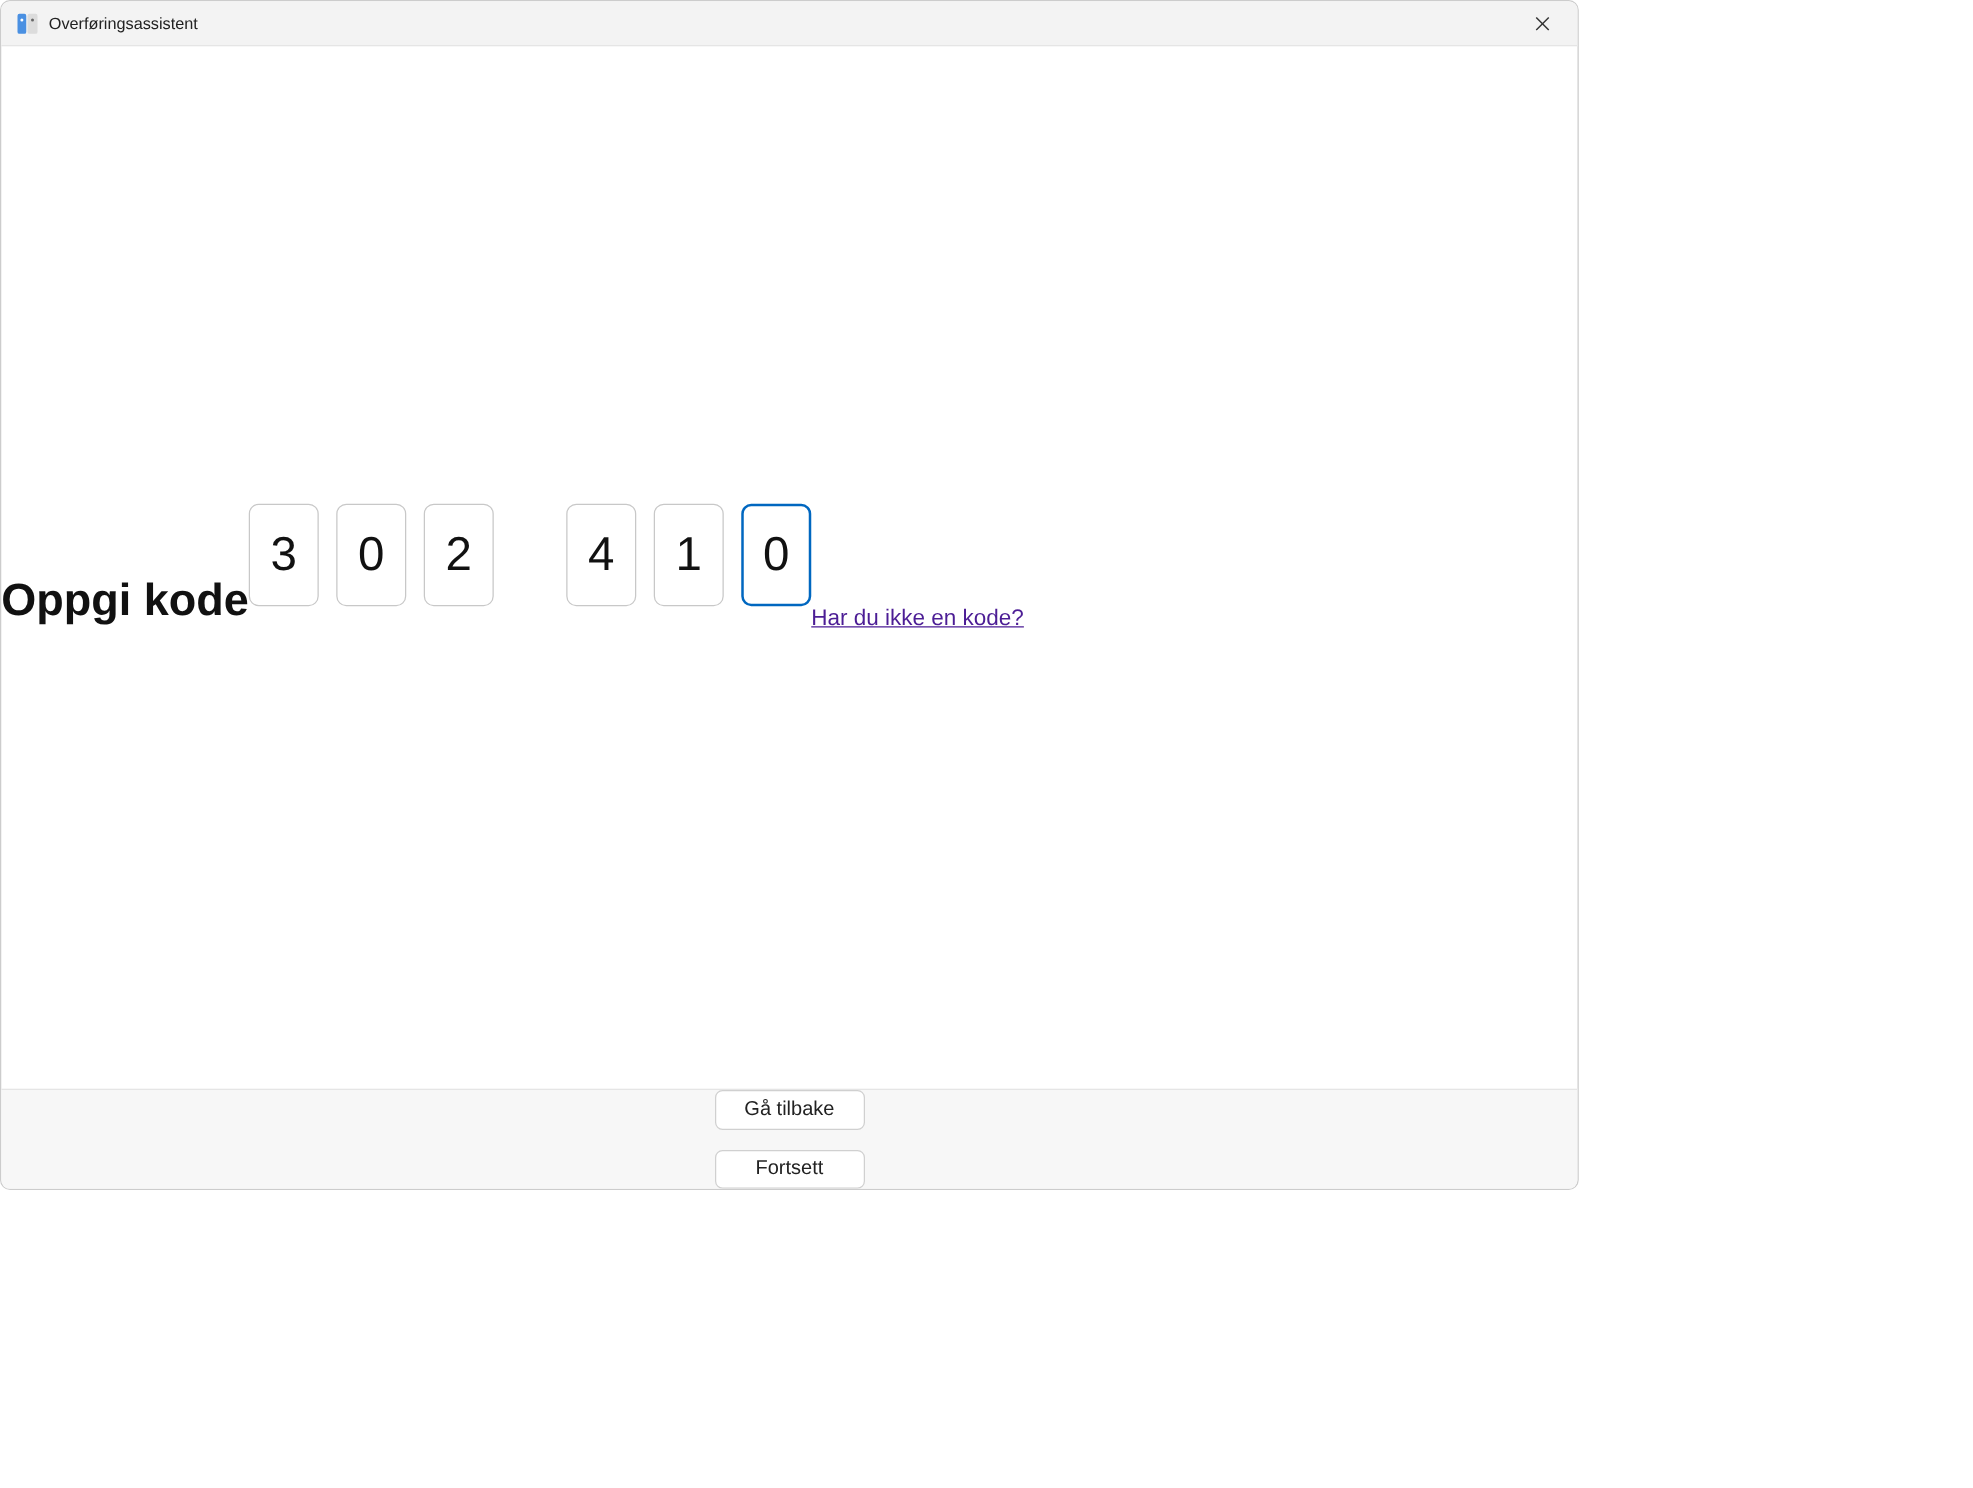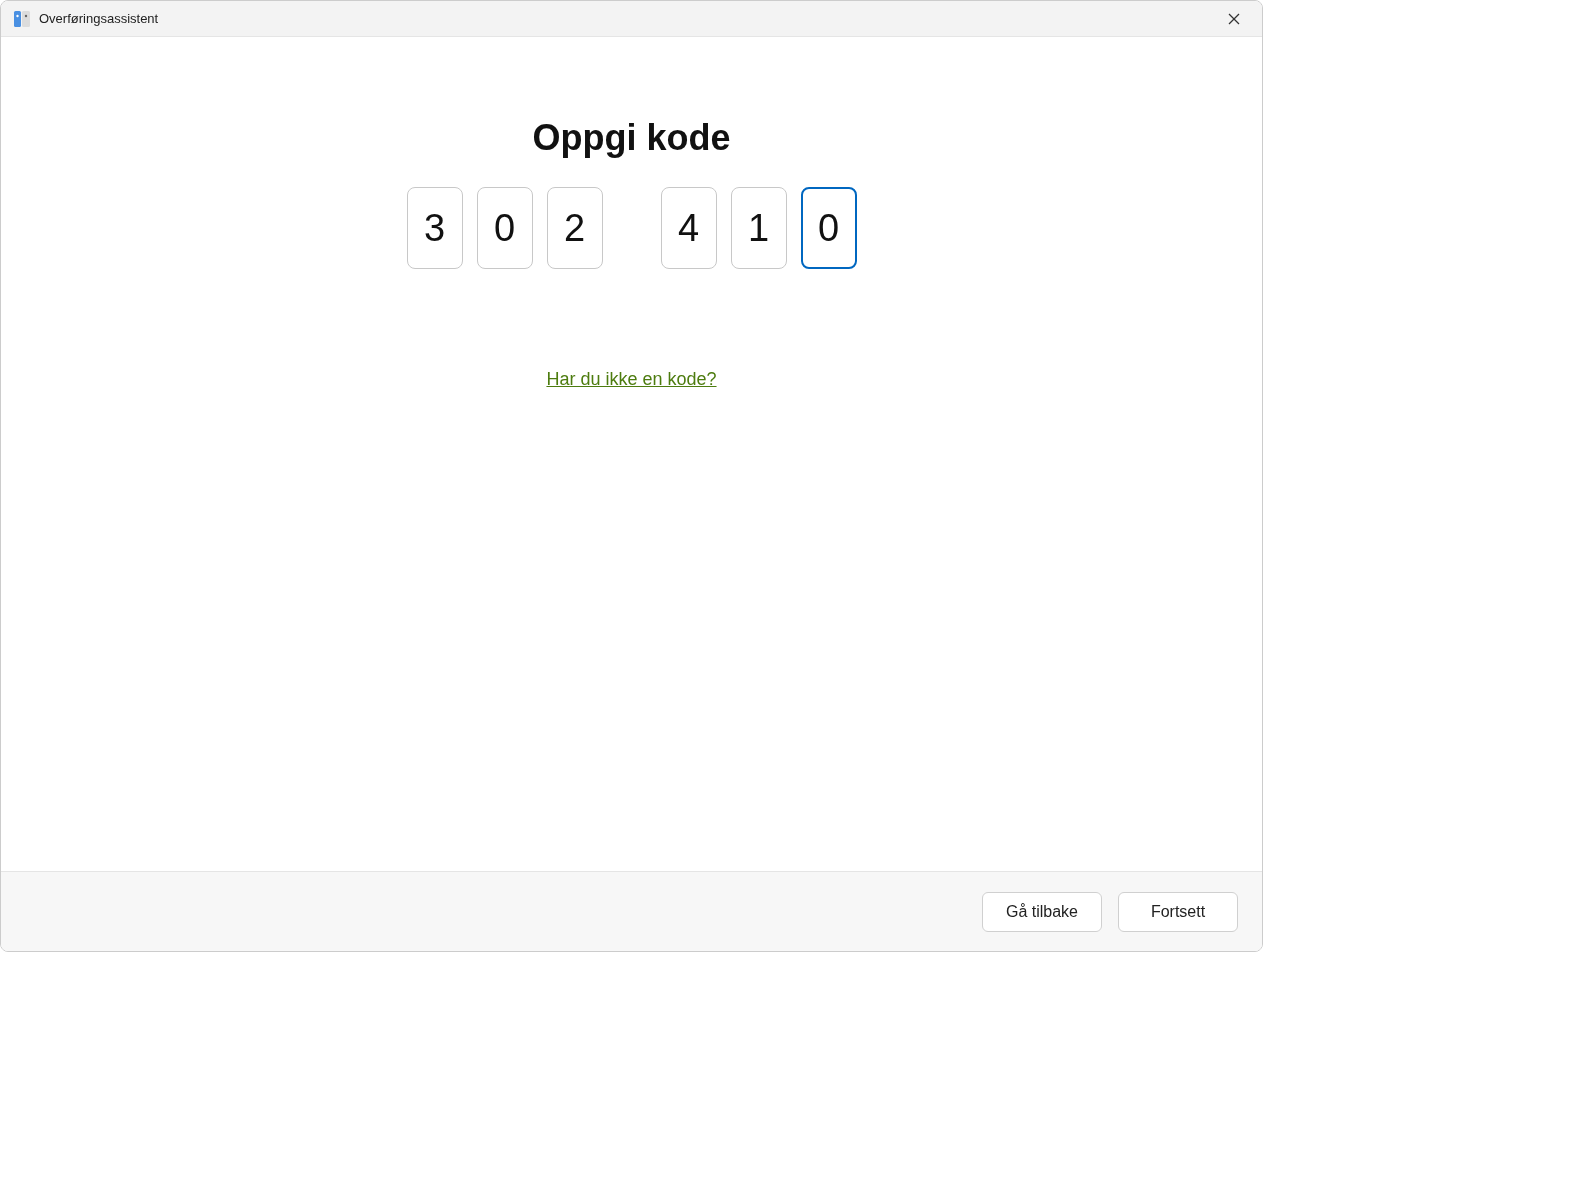--- a/index.html
+++ b/index.html
@@ -57,7 +57,7 @@
     .content {
       flex: 1;
       display: flex;
-      flex-direction: column;
+      flex-direction: row;
       align-items: center;
       padding-top: 80px;
     }

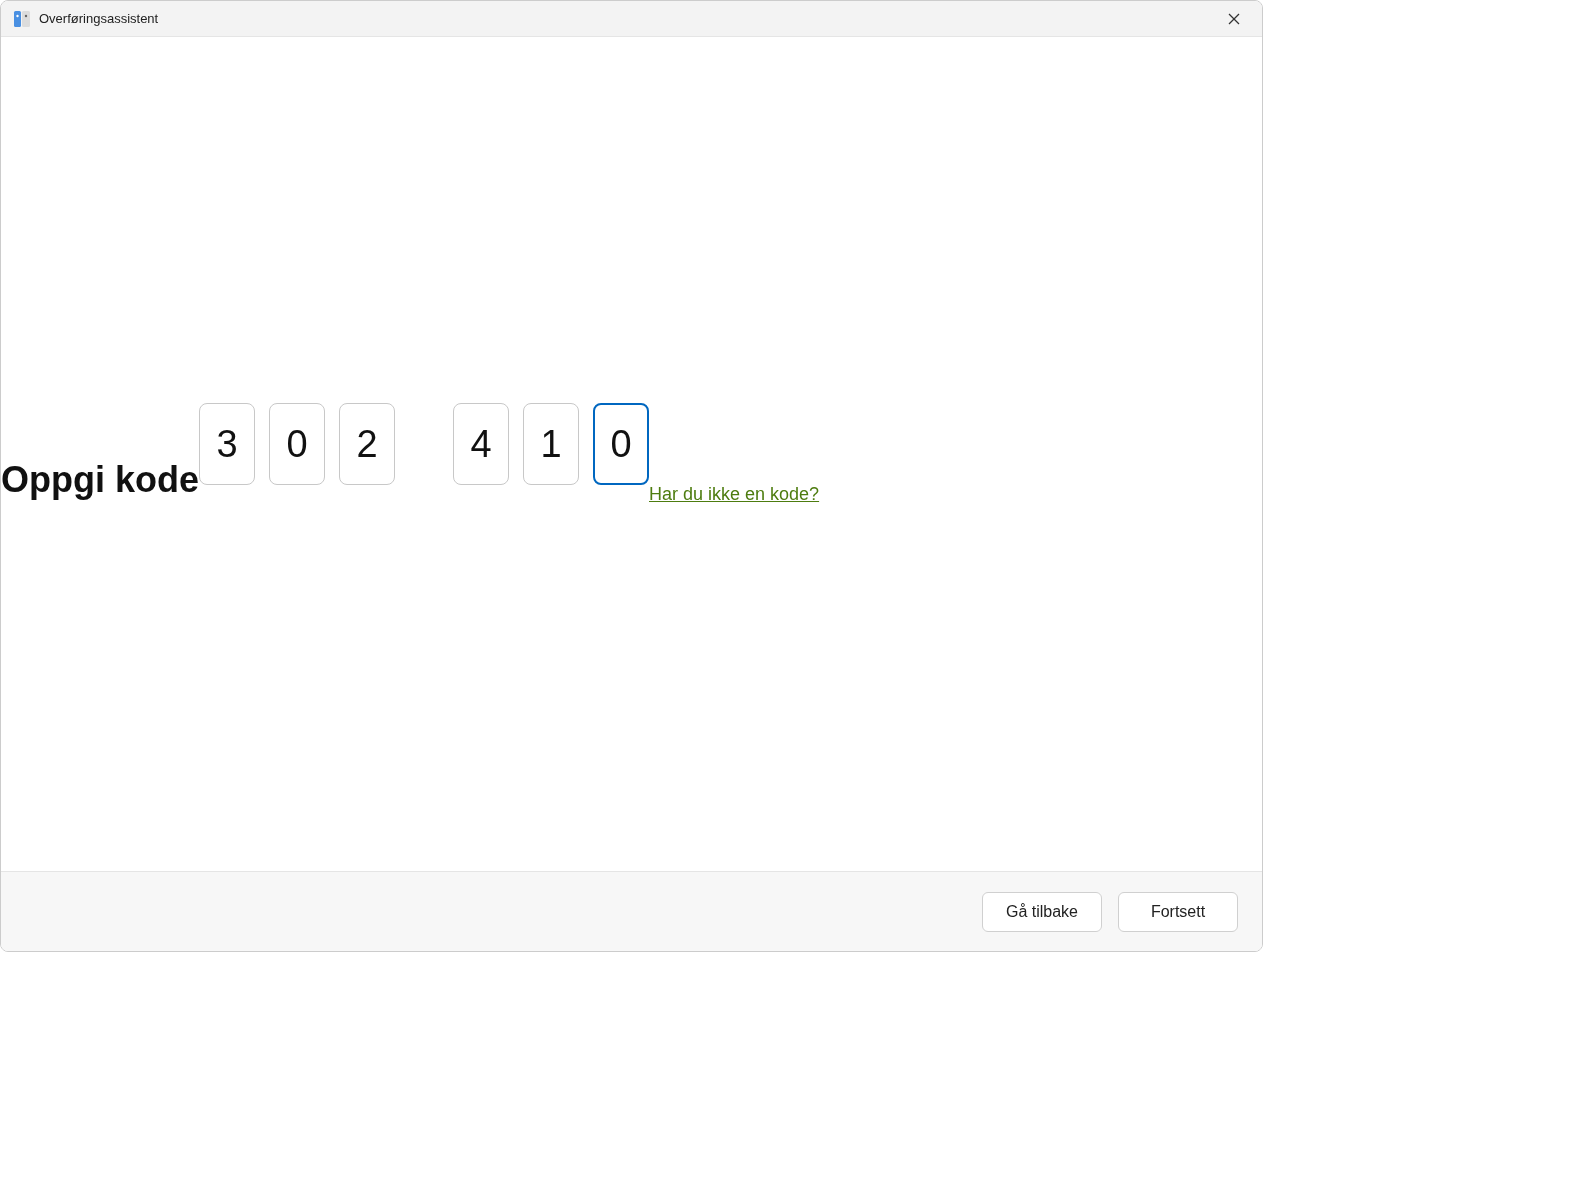--- a/index.html
+++ b/index.html
@@ -96,7 +96,7 @@
     }
     .help-link {
       font-size: 18px;
-      color: #4d7c0f;
+      color: #4c1d95;
       text-decoration: underline;
       cursor: pointer;
     }

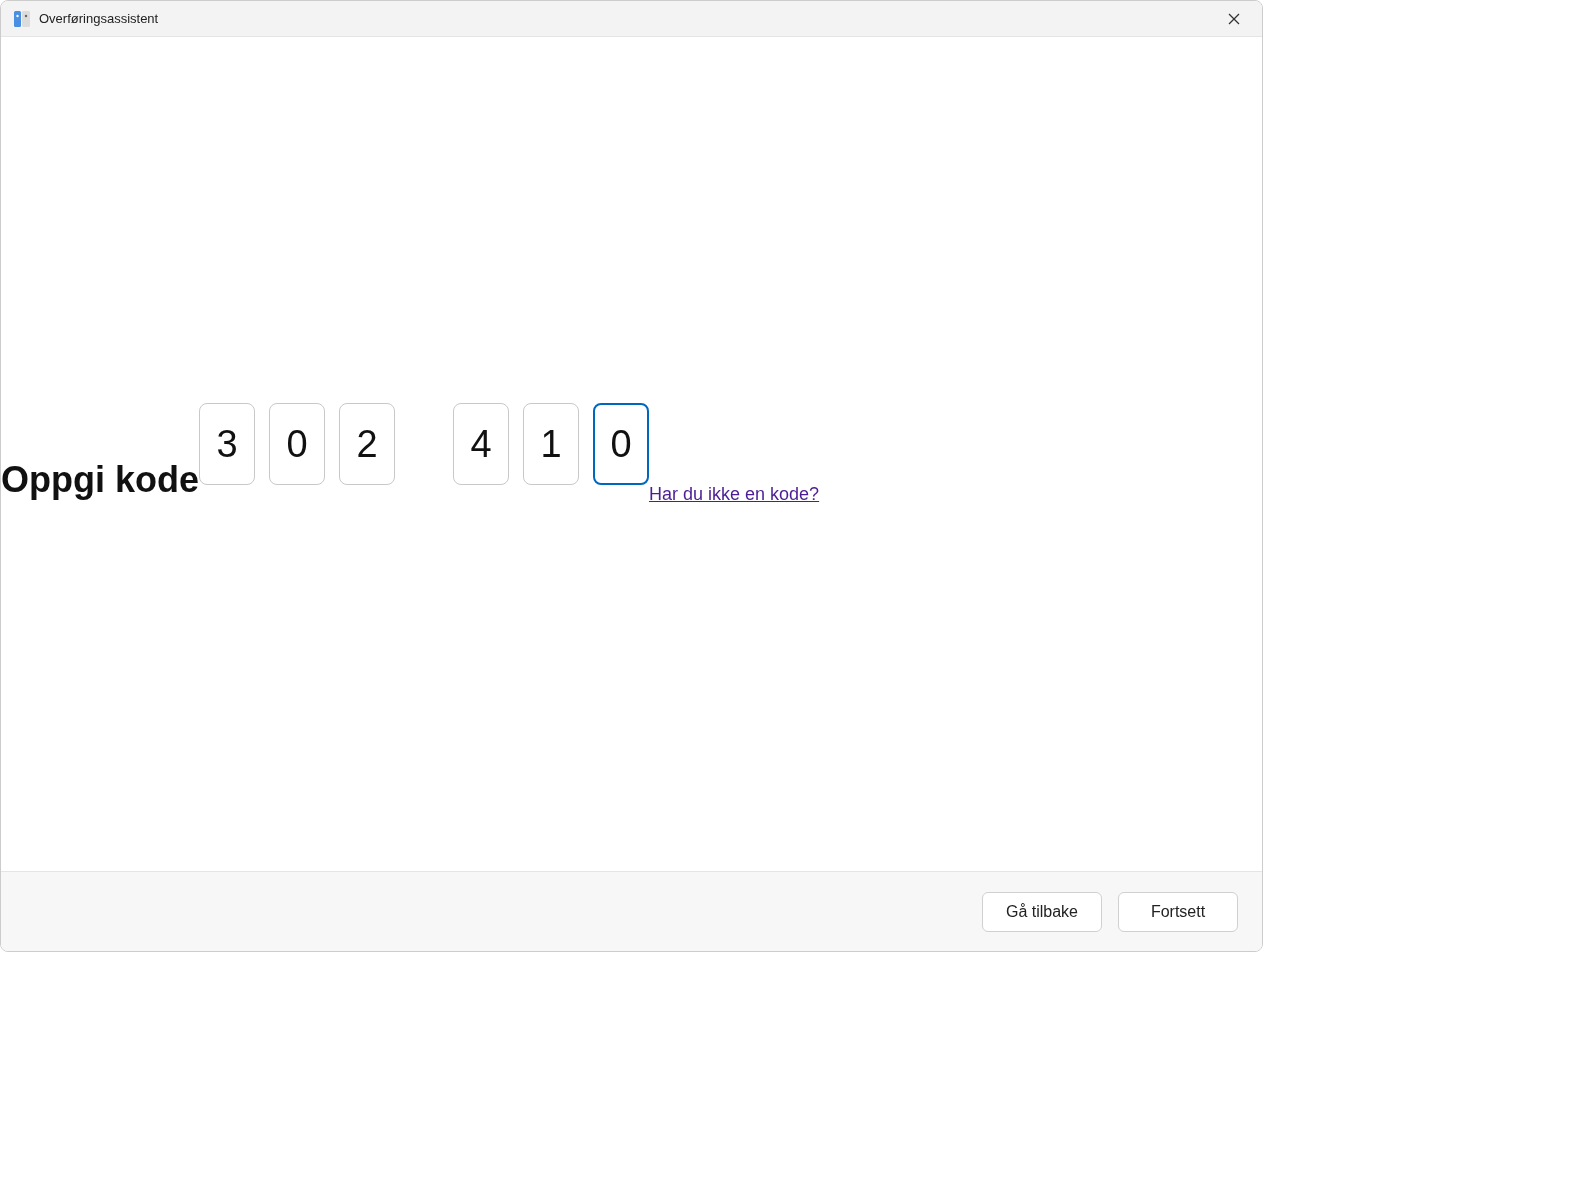--- a/index.html
+++ b/index.html
@@ -109,6 +109,7 @@
       justify-content: flex-end;
       padding: 0 24px;
       gap: 16px;
+      flex-direction: column;
     }
     .btn {
       min-width: 120px;

